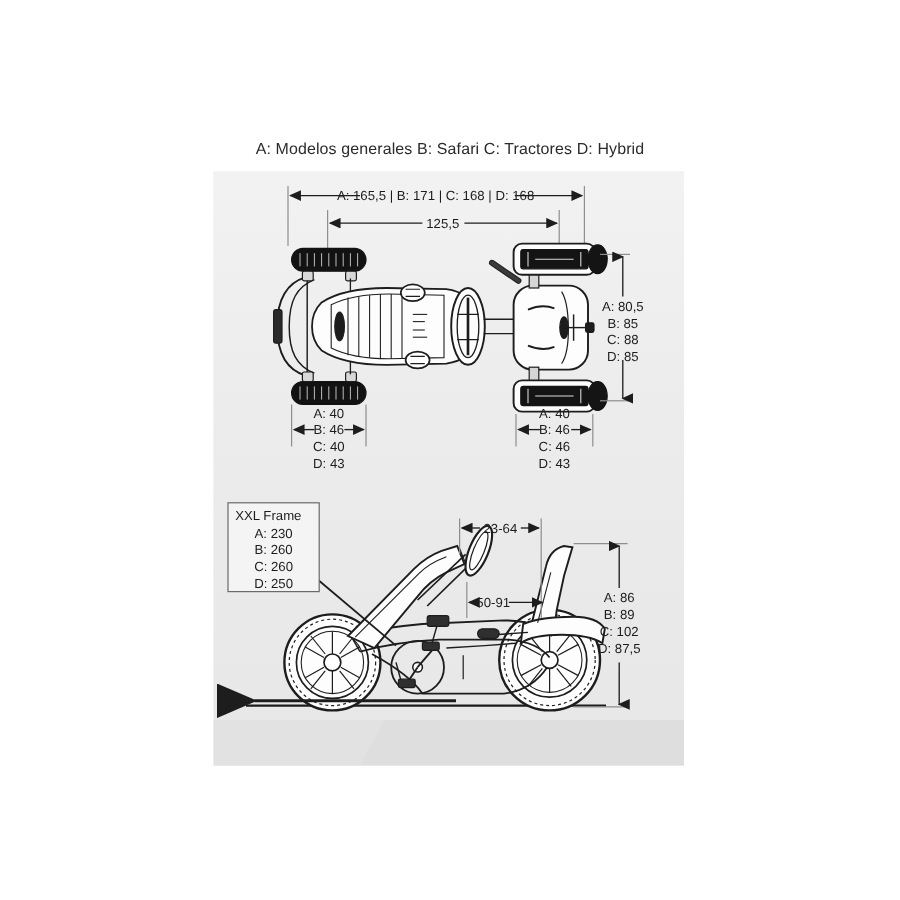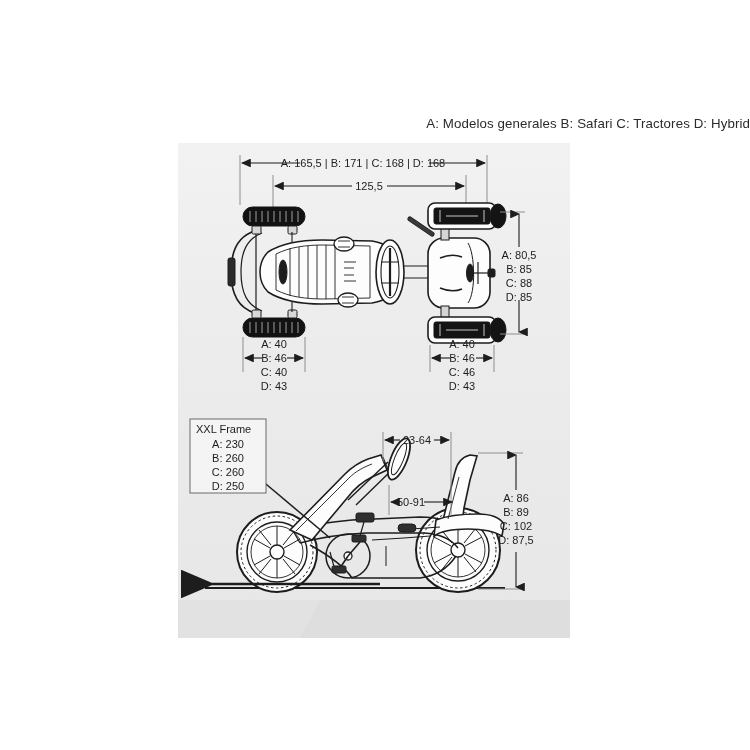--- a/index.html
+++ b/index.html
@@ -8,7 +8,7 @@
   #panel{position:absolute;left:178px;top:143px;width:392px;height:495px;background:#ebebeb;}
   #panel::after{content:"";position:absolute;left:0;top:0;width:392px;height:495px;
     background:linear-gradient(180deg,#f2f2f2 0%,#ececec 40%,#e7e7e7 100%);}
-  #title{position:absolute;left:0;top:116px;width:750px;text-align:right;
+  #title{position:absolute;left:0;top:116px;width:750px;text-align:center;
     font-size:13.3px;color:#2b2b2b;letter-spacing:.1px;}
   #footnote{position:absolute;left:414px;top:612px;font-size:11px;color:#2f2f2f;}
   svg{position:absolute;left:0;top:0;}

